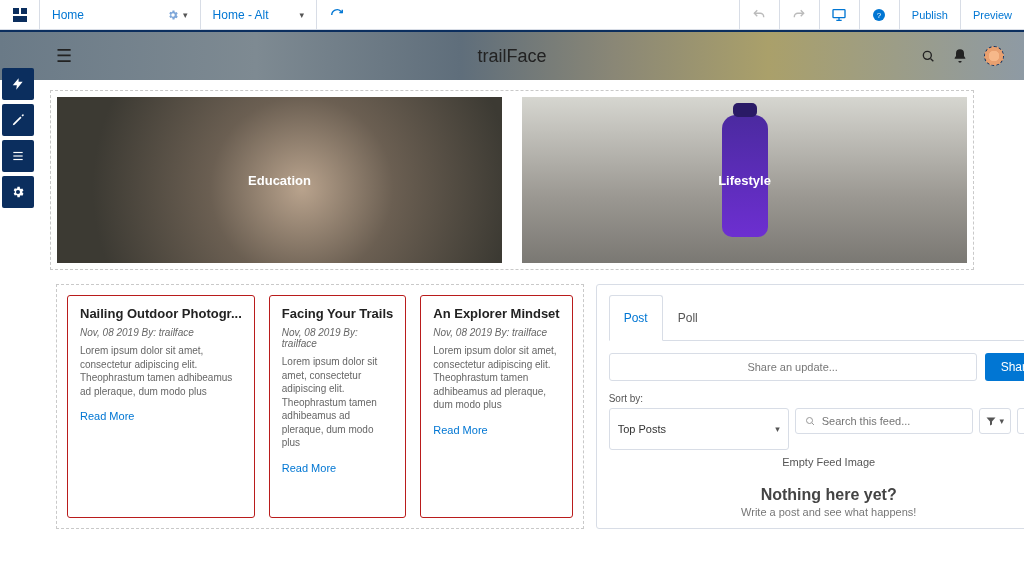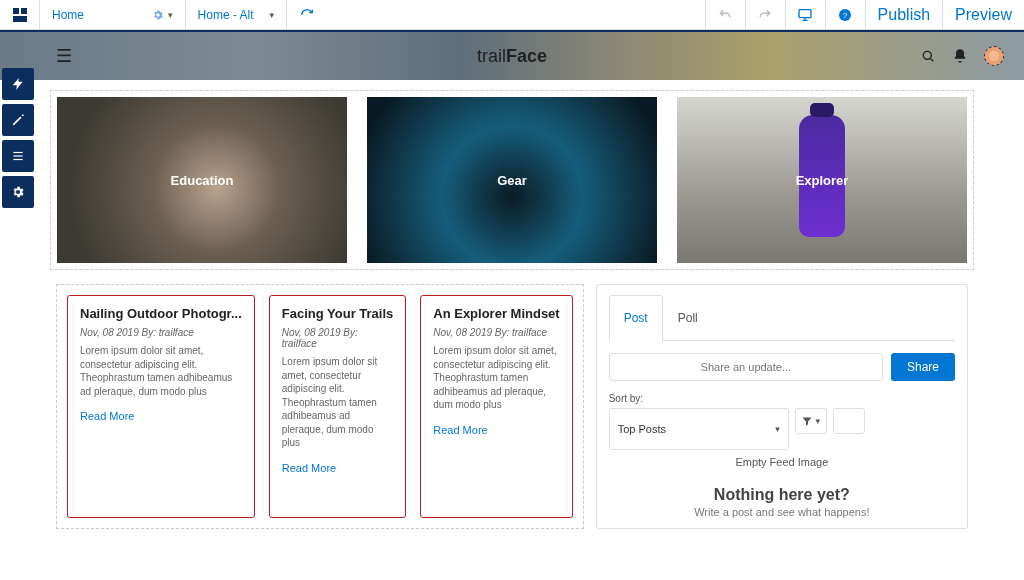--- a/index.html
+++ b/index.html
@@ -7,7 +7,7 @@
 
 .builder-bar { height: 30px; background: #fff; border-bottom: 1px solid #d8dde6; display: flex; align-items: stretch; }
 .bb-icon-btn { width: 40px; display: flex; align-items: center; justify-content: center; border-right: 1px solid #d8dde6; cursor: pointer; }
-.bb-section { display: flex; align-items: center; padding: 0 12px; border-right: 1px solid #d8dde6; gap: 8px; }
+.bb-section { display: flex; align-items: center; padding: 0 12px; border-right: 1px solid #d8dde6; gap: 23px; }
 .bb-label { color: #0176d3; font-size: 12px; }
 .bb-spacer { flex: 1; }
 .bb-right-btn { display: flex; align-items: center; padding: 0 12px; border-left: 1px solid #d8dde6; color: #0176d3; font-size: 16px; cursor: pointer; }

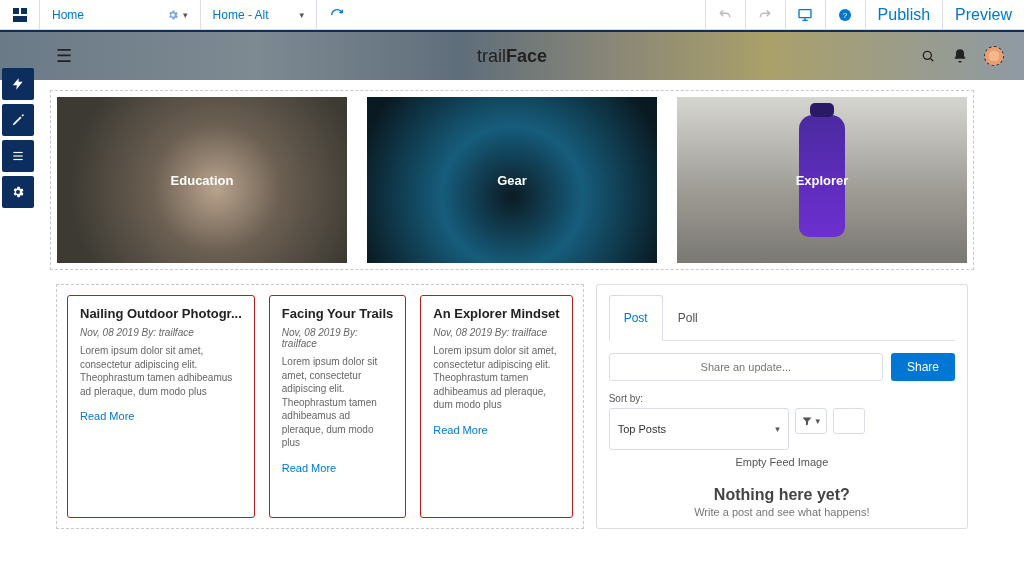--- a/index.html
+++ b/index.html
@@ -10,7 +10,7 @@
 .bb-section { display: flex; align-items: center; padding: 0 12px; border-right: 1px solid #d8dde6; gap: 23px; }
 .bb-label { color: #0176d3; font-size: 12px; }
 .bb-spacer { flex: 1; }
-.bb-right-btn { display: flex; align-items: center; padding: 0 12px; border-left: 1px solid #d8dde6; color: #0176d3; font-size: 16px; cursor: pointer; }
+.bb-right-btn { display: flex; align-items: center; padding: 0 12px; border-left: 1px solid #d8dde6; color: #0176d3; font-size: 11px; cursor: pointer; }
 .bb-right-icon { width: 40px; display: flex; align-items: center; justify-content: center; border-left: 1px solid #d8dde6; cursor: pointer; }
 
 .left-rail { position: absolute; left: 0; top: 32px; width: 36px; background: transparent; z-index: 10; }

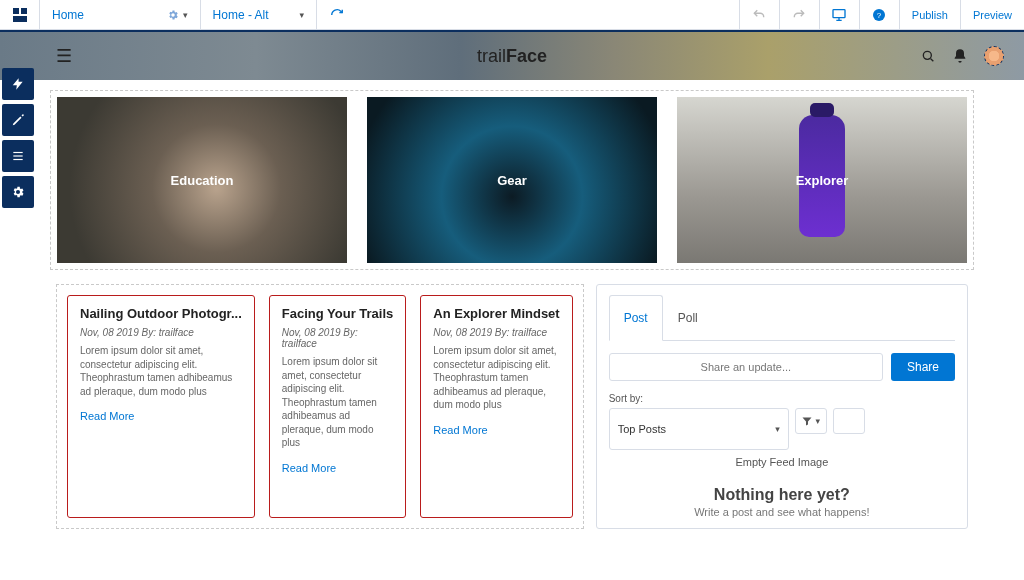--- a/index.html
+++ b/index.html
@@ -22,7 +22,7 @@
   background: linear-gradient(90deg,#6a7a87 0%,#7e8a92 25%,#5f6e7b 45%,#8a8776 60%,#aaa06a 75%,#8e9aa4 100%); position: relative; }
 .site-header .hamburger { font-size: 18px; color: #222; cursor: pointer; }
 .site-brand { position: absolute; left: 50%; transform: translateX(-50%); font-size: 18px; color: #222; }
-.site-brand b { font-weight: 700; text-align: center; }
+.site-brand b { font-weight: 400; text-align: center; }
 .site-header .header-icons { margin-left: auto; display: flex; align-items: center; gap: 16px; }
 .avatar { width: 20px; height: 20px; border-radius: 50%; background: radial-gradient(circle,#f6b88a 40%,#e8a070 42%); border: 1px dashed #0b2e5e; }
 

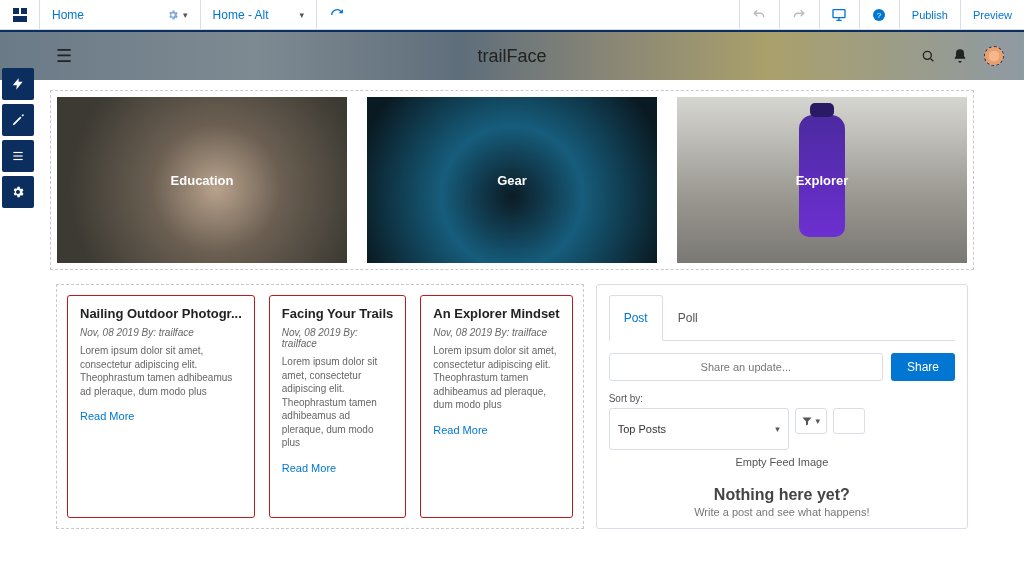--- a/index.html
+++ b/index.html
@@ -187,9 +187,6 @@
       <div class="hero hero-edu">
           <span>Education</span>
         </div>
-      <div class="hero hero-gear">
-          <span>Gear</span>
-        </div>
       <div class="hero hero-life">
           <div class="bottle"></div>
           <span style="position:relative">Explorer</span>

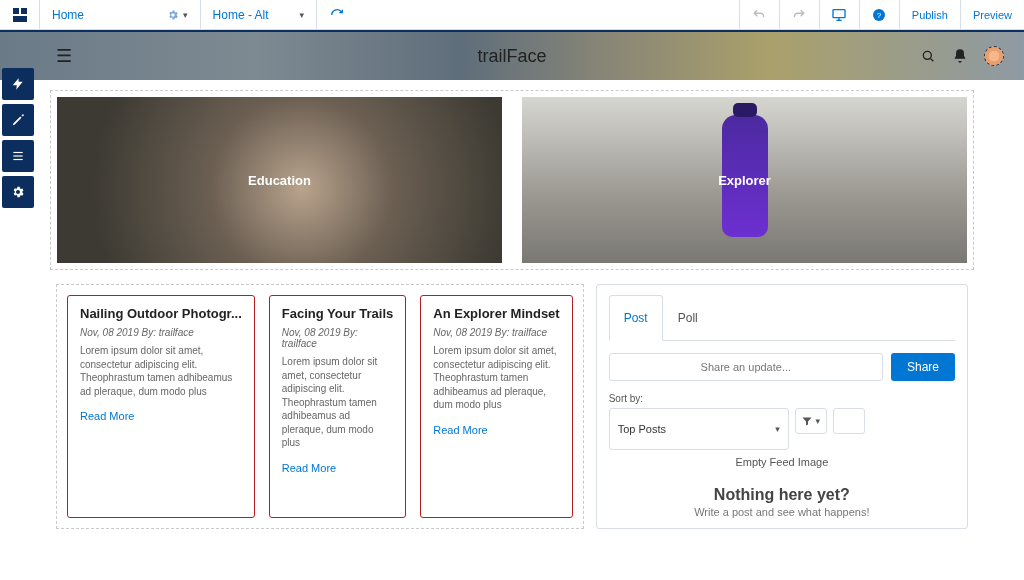--- a/index.html
+++ b/index.html
@@ -189,7 +189,7 @@
         </div>
       <div class="hero hero-life">
           <div class="bottle"></div>
-          <span style="position:relative">Explorer</span>
+          <span style="position:relative">Lifestyle</span>
         </div>
     </div>
 

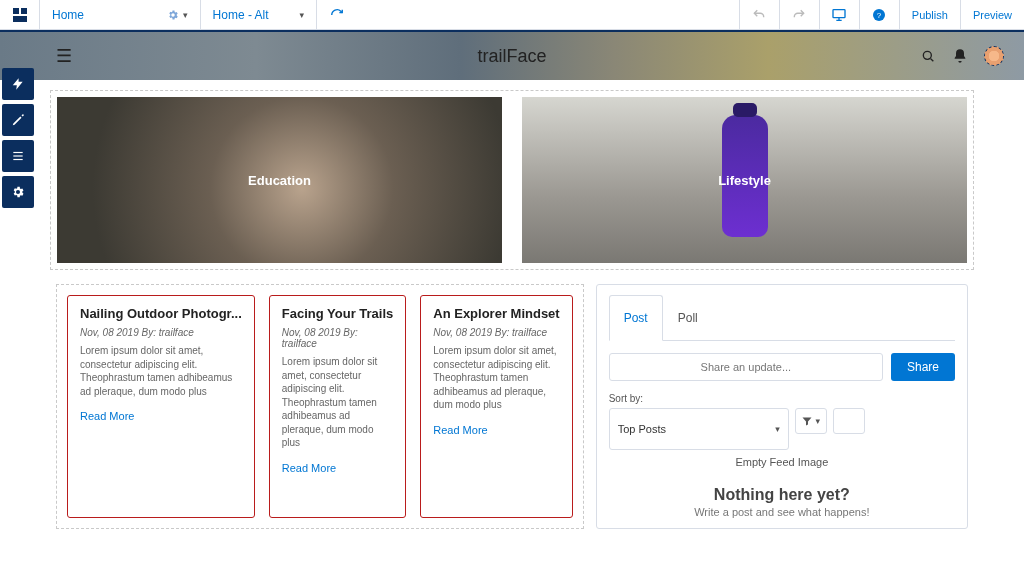--- a/index.html
+++ b/index.html
@@ -241,6 +241,15 @@
             <span>Top Posts</span>
             <span class="chev">▾</span>
           </div>
+          <div class="search-feed">
+            <span>
+                <svg width="12" height="12" viewBox="0 0 24 24" fill="none" stroke="#999" stroke-width="2">
+                  <circle cx="11" cy="11" r="6"></circle>
+                  <path d="M20 20l-4-4"></path>
+                </svg>
+              </span>
+            <input placeholder="Search this feed..." style="">
+          </div>
           <div class="icon-btn">
               <svg width="12" height="12" viewBox="0 0 24 24" fill="#555">
                 <path d="M3 5h18l-7 8v6l-4 2v-8z"></path>

